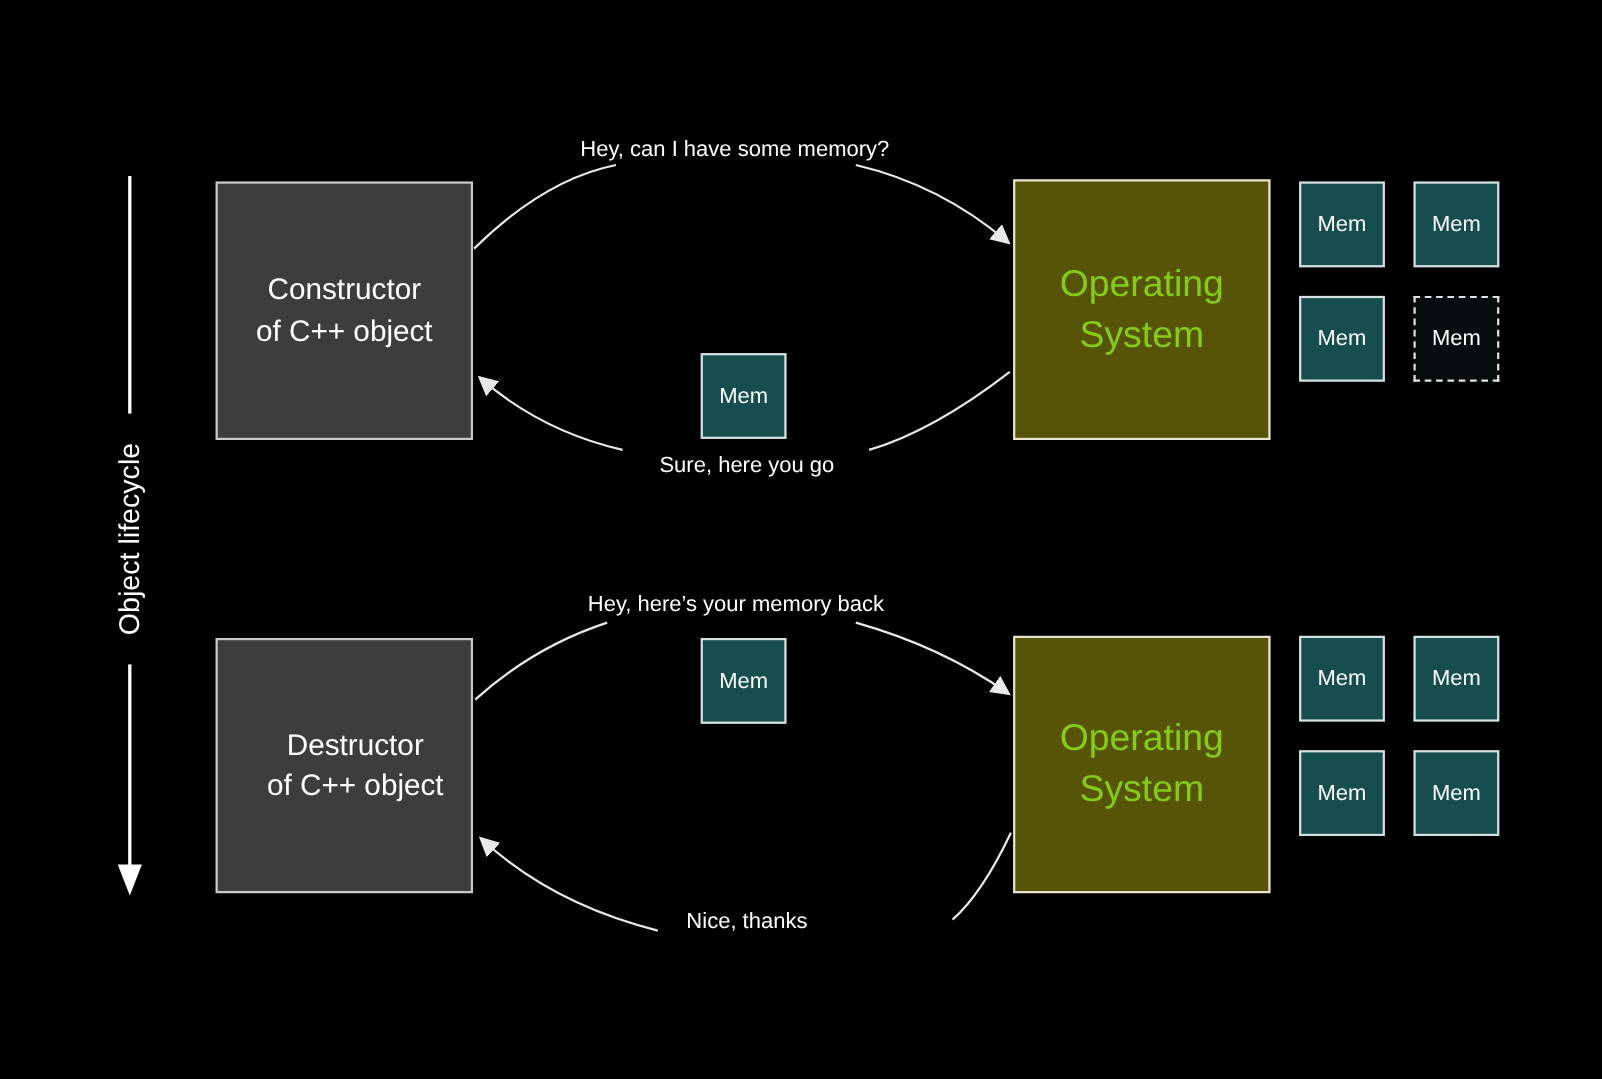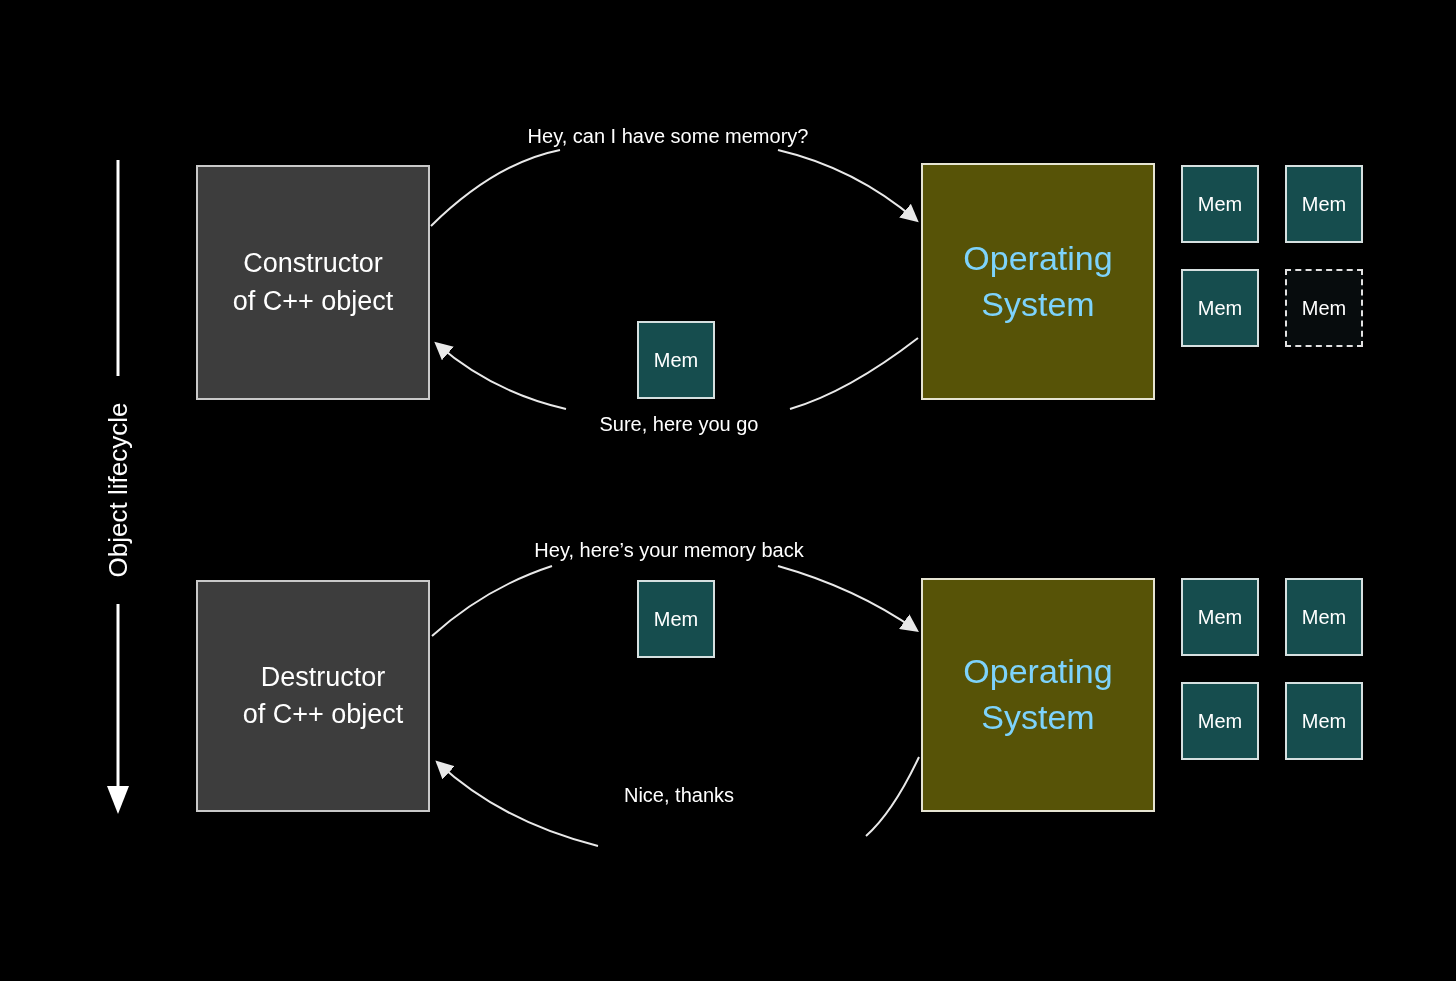--- a/index.html
+++ b/index.html
@@ -39,7 +39,7 @@
     border:2px solid var(--os-box-border);
     display:flex;flex-direction:column;align-items:center;justify-content:center;
     font-size:34px;line-height:1.35;text-align:center;
-    color:#7dd3fc;
+    color:#84cc16;
   }
   .mem{
     width:78px;height:78px;

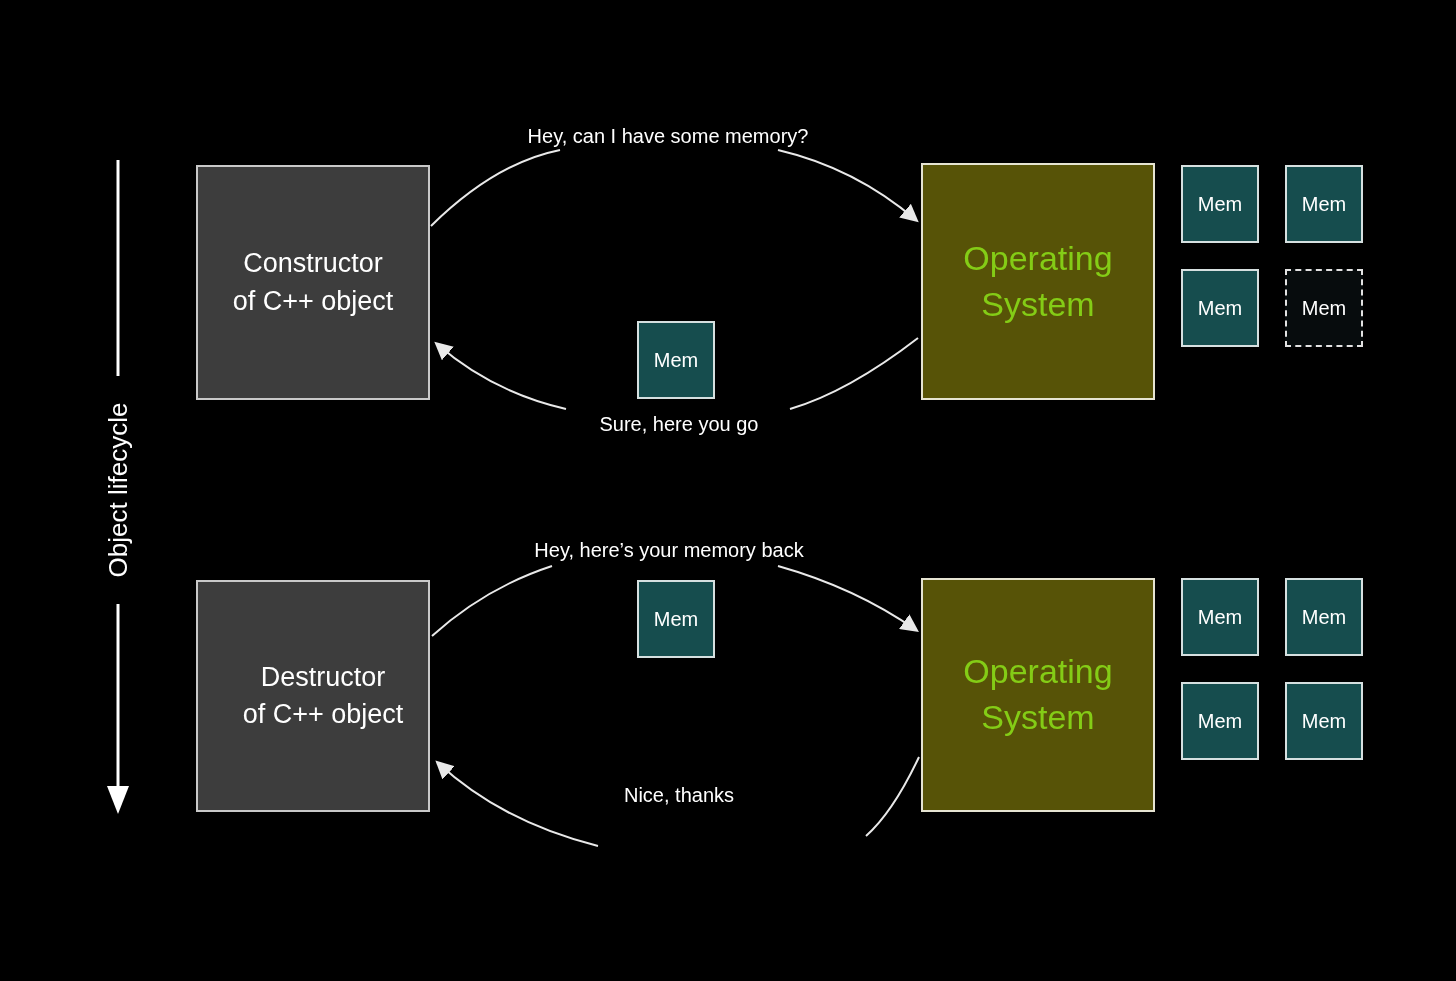--- a/index.html
+++ b/index.html
@@ -147,7 +147,7 @@
 
   <div class="abs msg-label" style="left:669px;top:550px;">Hey, here’s your memory back</div>
 
-  <div class="abs msg-label" style="left:679px;top:795px;">Nice, thanks</div>
+  <div class="abs msg-label" style="left:679px;top:838px;">Nice, thanks</div>
 
   <div class="abs mem" style="left:637px;top:580px;">
     <span>Mem</span>

